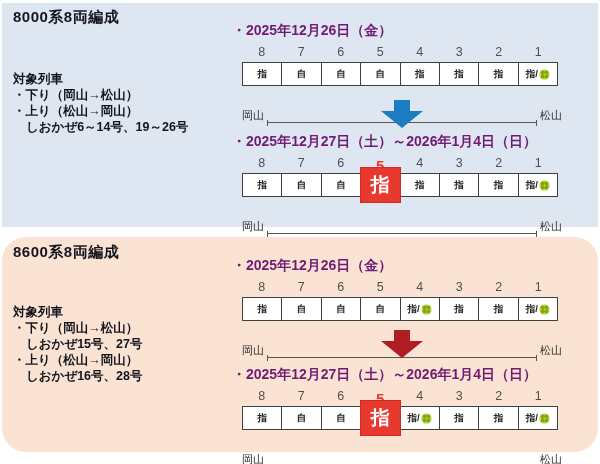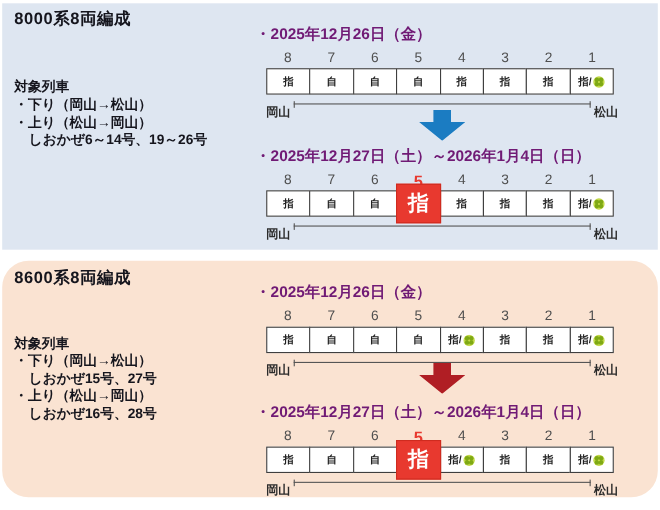--- a/index.html
+++ b/index.html
@@ -31,8 +31,8 @@
                     font-size:19px;z-index:2;}
   .cell-label{white-space:nowrap;}
   .green-icon{width:11px;height:11px;margin-left:1px;flex:none;}
-  .station-row{display:flex;align-items:flex-start;margin:7px 0 0 10px;width:320px;
-               font-size:11px;font-weight:700;color:#2b2b2b;}
+  .station-row{display:flex;align-items:flex-end;margin:21px 0 0 10px;width:320px;
+               font-size:11px;font-weight:400;color:#2b2b2b;}
   .station-line{flex:1;height:0;border-top:1.4px solid #555;margin:0 3px;position:relative;}
   .station-line::before,.station-line::after{content:"";position:absolute;top:-3.5px;
                width:1.4px;height:6px;background:#555;}

